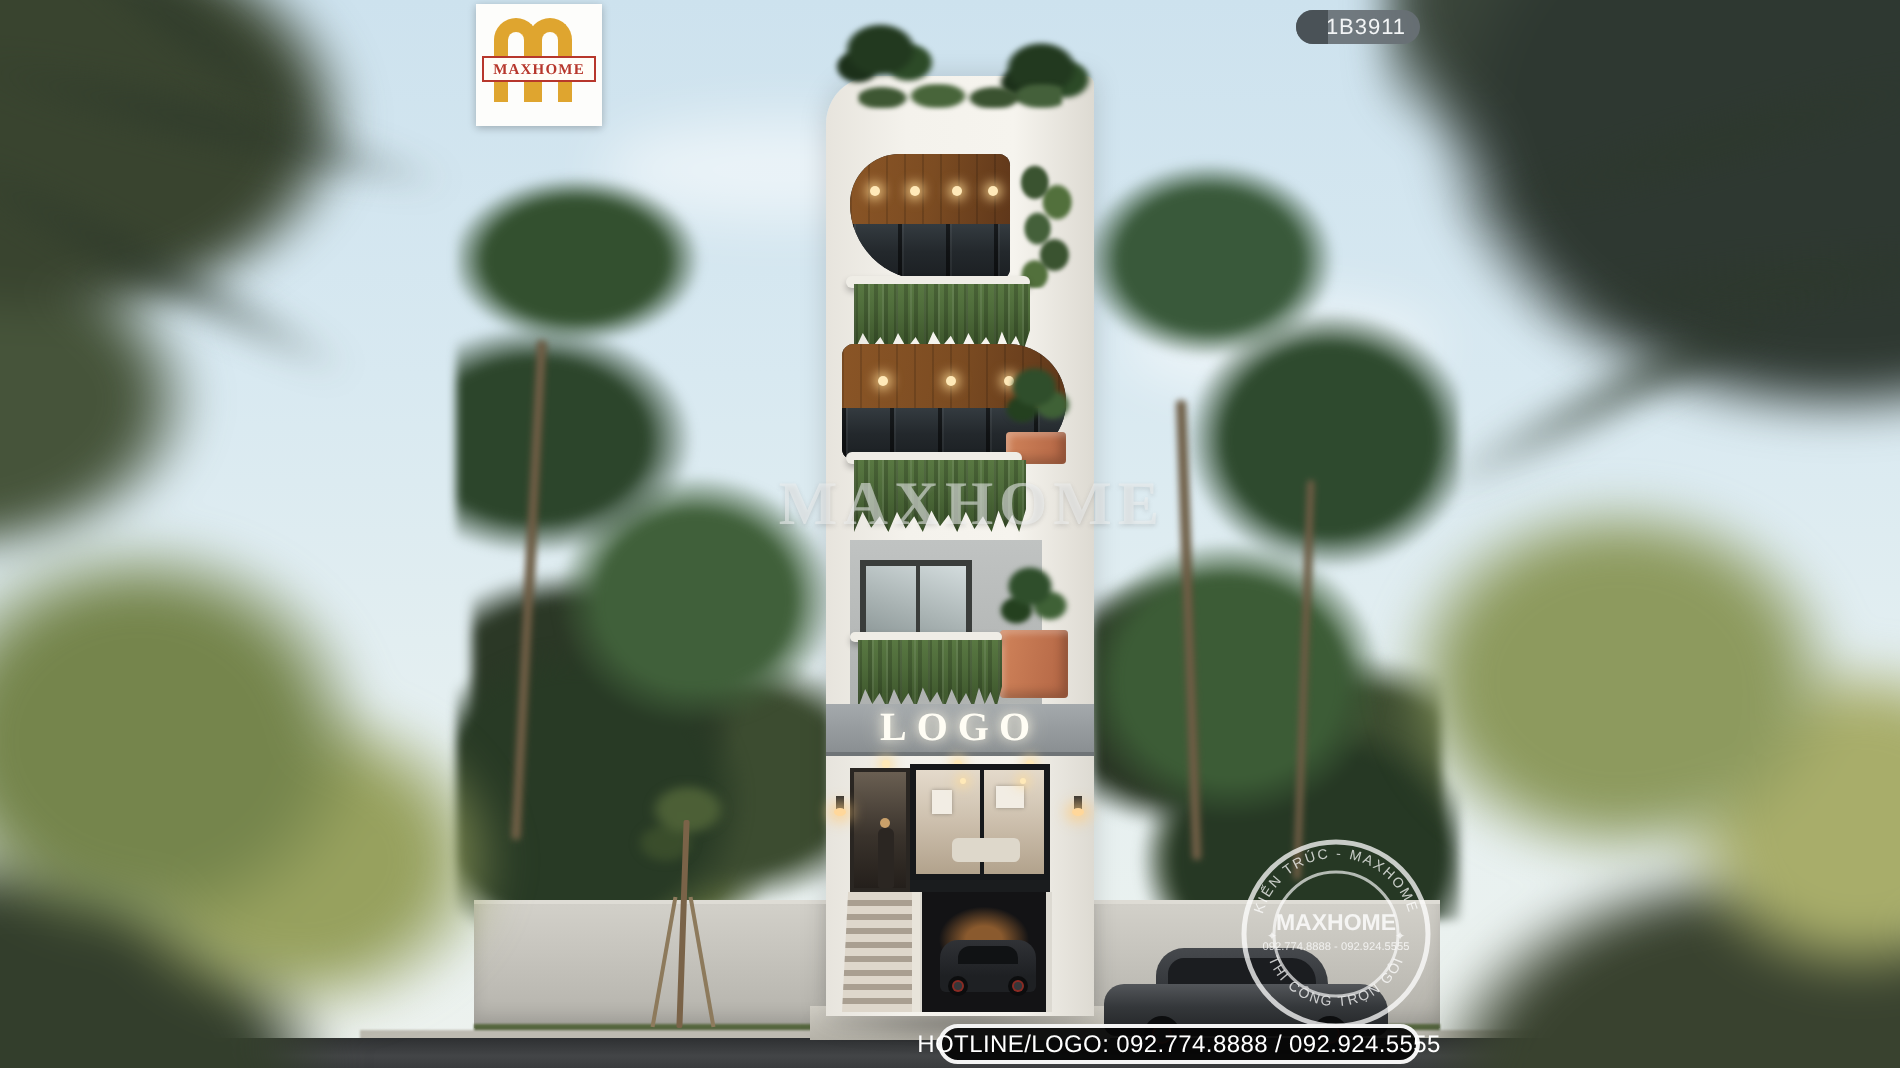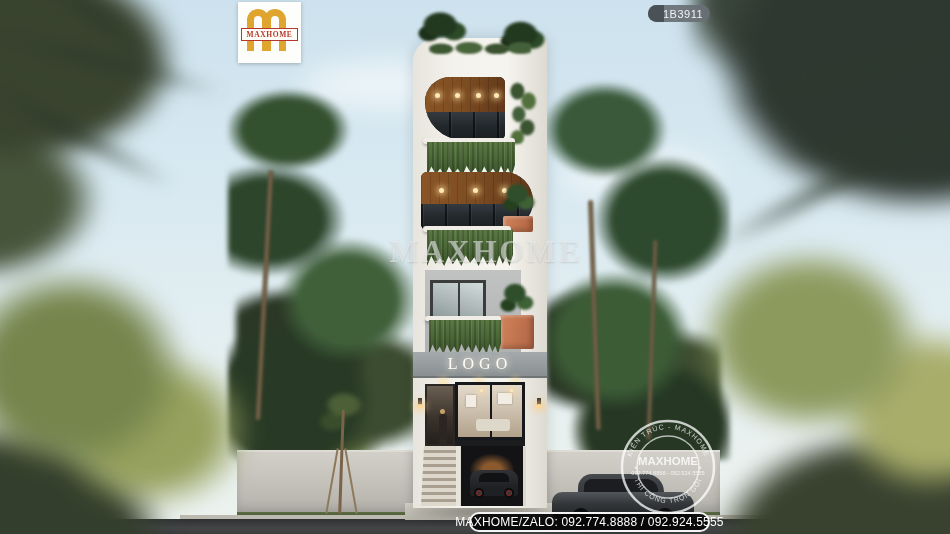--- a/index.html
+++ b/index.html
@@ -109,8 +109,8 @@
     box-shadow:inset 2px 2px 3px rgba(255,255,255,.25), inset -3px -3px 5px rgba(0,0,0,.2);}
   .signband{background:linear-gradient(180deg,#a4a9ac,#8a8f92);border-bottom:2px solid #6f7477;
     display:flex;align-items:center;justify-content:center;}
-  .signtext{position:static;font-family:"Liberation Serif",serif;font-weight:normal;
-    font-size:16px;letter-spacing:5px;color:#fffdf4;
+  .signtext{position:static;font-family:"Liberation Serif",serif;font-weight:bold;
+    font-size:20px;letter-spacing:5px;color:#fffdf4;
     text-shadow:0 0 6px rgba(255,250,230,.95),0 0 12px rgba(255,250,230,.6);}
   .storefront{border:3px solid #16181b;overflow:hidden;
     background:linear-gradient(180deg,#e4dacb 0%,#cfc2b0 45%,#b2a28c 100%);}

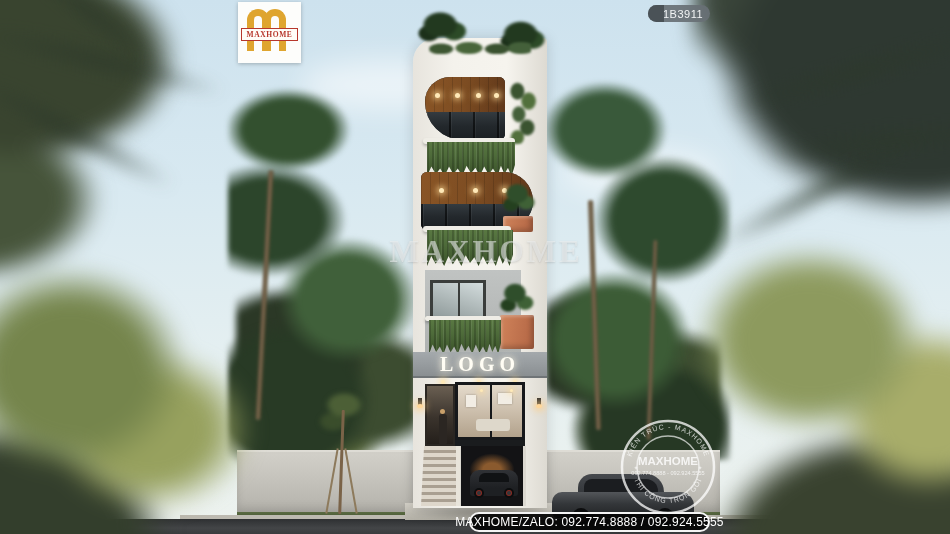--- a/index.html
+++ b/index.html
@@ -350,7 +350,7 @@
   </svg>
 
   <div id="hotline-bar">
-    <span>MAXHOME/ZALO: 092.774.8888 / 092.924.5555</span>
+    <span>HOTLINE/LOGO: 092.774.8888 / 092.924.5555</span>
   </div>
 
 </div>

